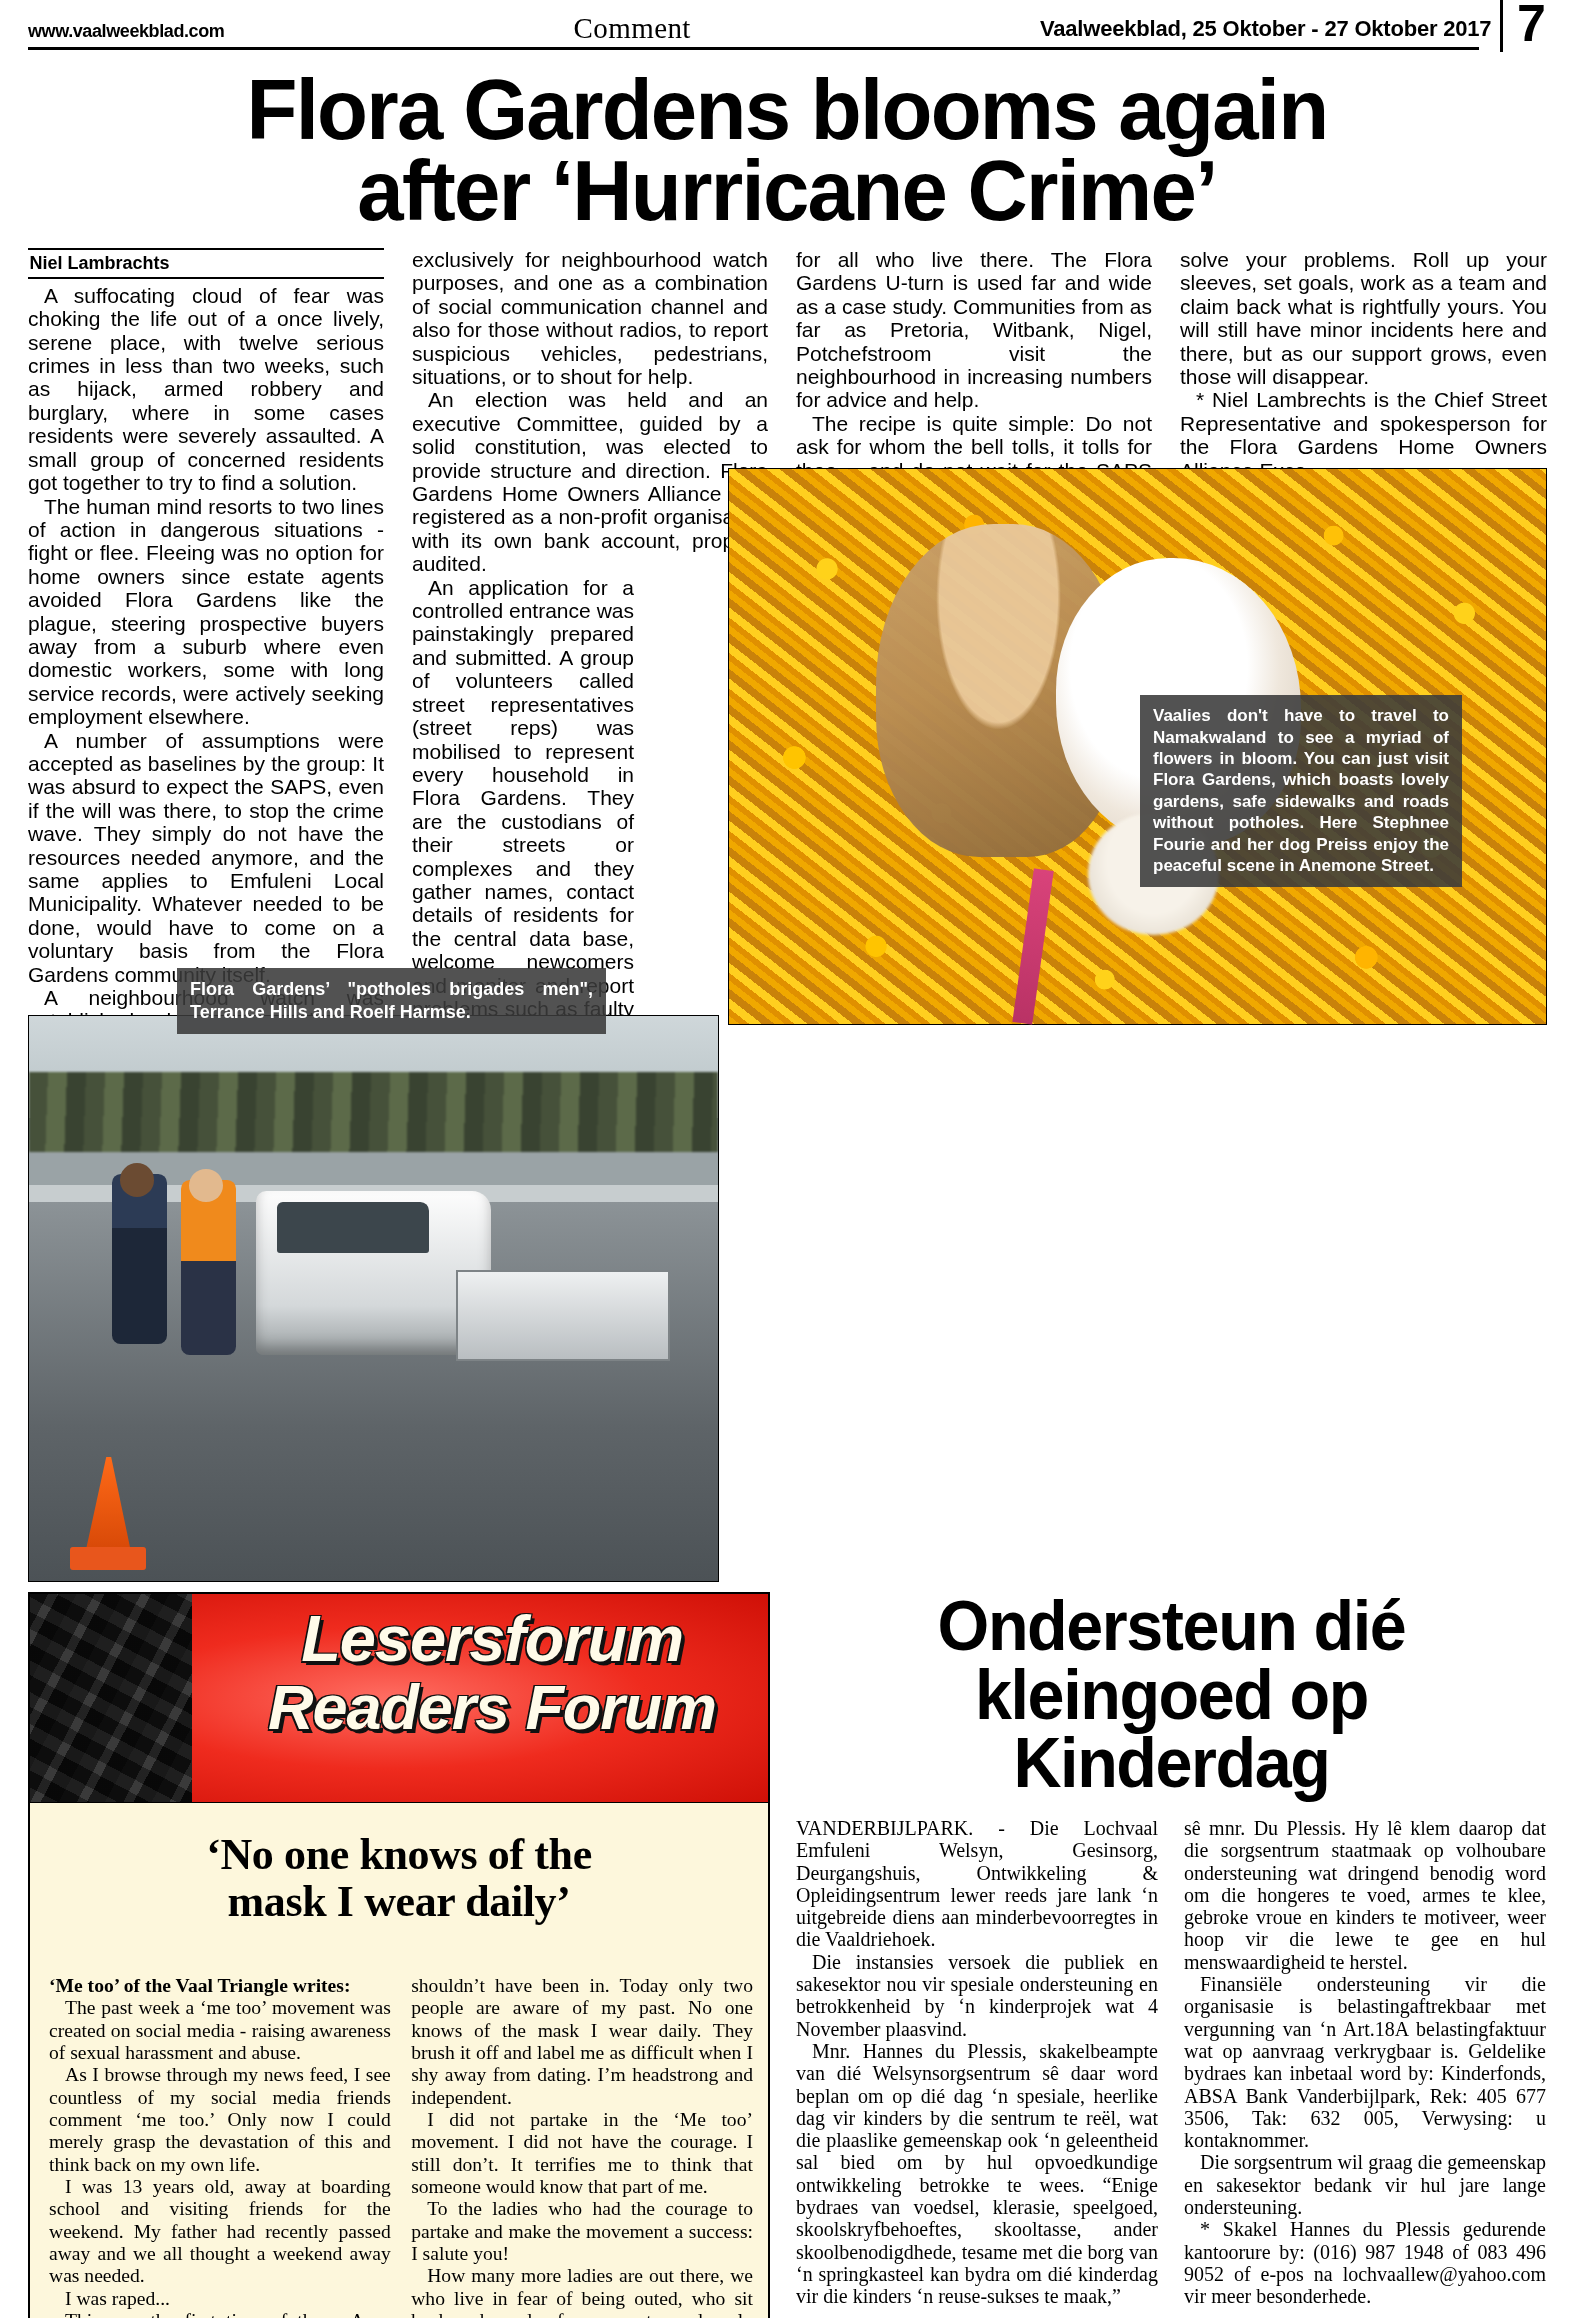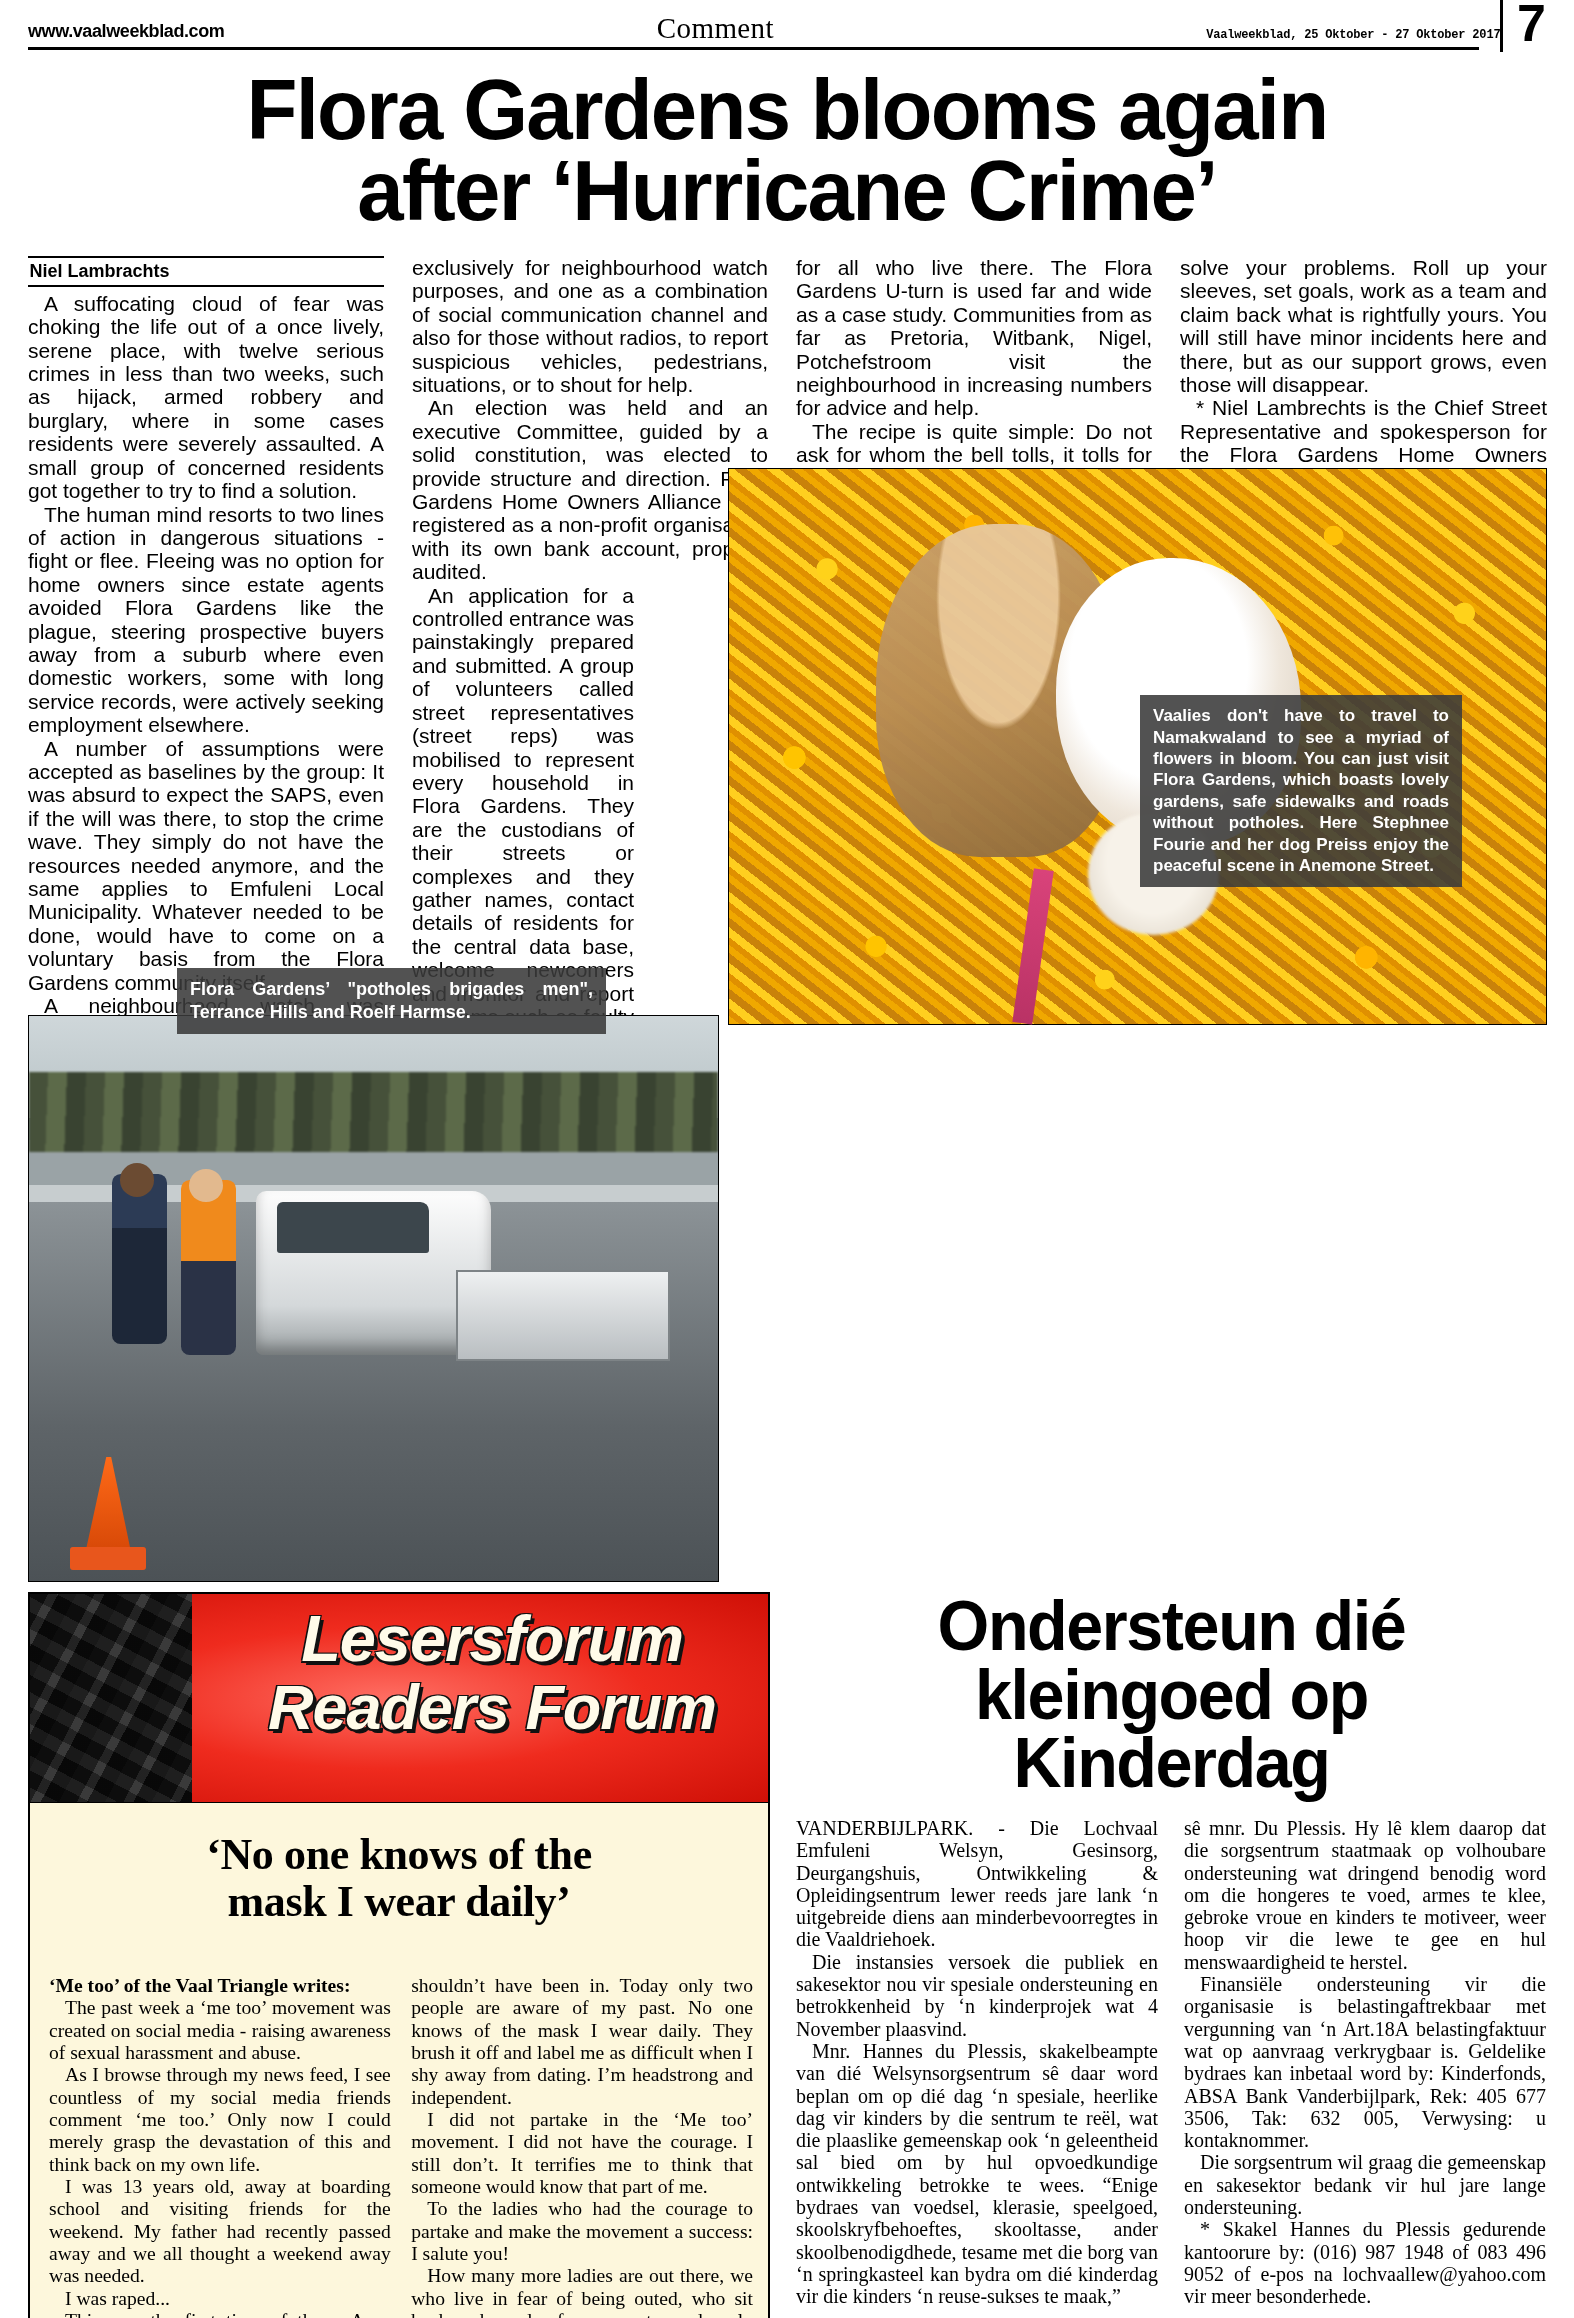--- a/index.html
+++ b/index.html
@@ -20,7 +20,7 @@
   .mh-row { display:flex; align-items:flex-end; height:45px; }
   .mh-url { font-family:"Liberation Sans", sans-serif; font-weight:700; font-size:18px; letter-spacing:-0.4px; padding-bottom:2.9px; white-space:nowrap; }
   .mh-center { flex:1; text-align:center; font-family:"Liberation Serif", serif; font-size:29px; padding-bottom:0px; letter-spacing:0.4px;}
-  .mh-date { font-family:Liberation Mono, monospace; font-weight:700; font-size:12px; letter-spacing:-0.2px; padding-bottom:2.9px; white-space:nowrap; padding-right:0; }
+  .mh-date { font-family:Liberation Sans, sans-serif; font-weight:700; font-size:22px; letter-spacing:-0.2px; padding-bottom:2.9px; white-space:nowrap; padding-right:9px; }
   .mh-sep { width:2.2px; background:#000; align-self:stretch; margin-bottom:-7.3px; }
   .mh-page { font-family:"Liberation Sans", sans-serif; font-weight:700; font-size:52px; line-height:0.8; padding-left:14.5px; padding-bottom:0px; }
   .mh-rule { height:3.6px; background:#000; margin-top:1.5px; width:1451px; }

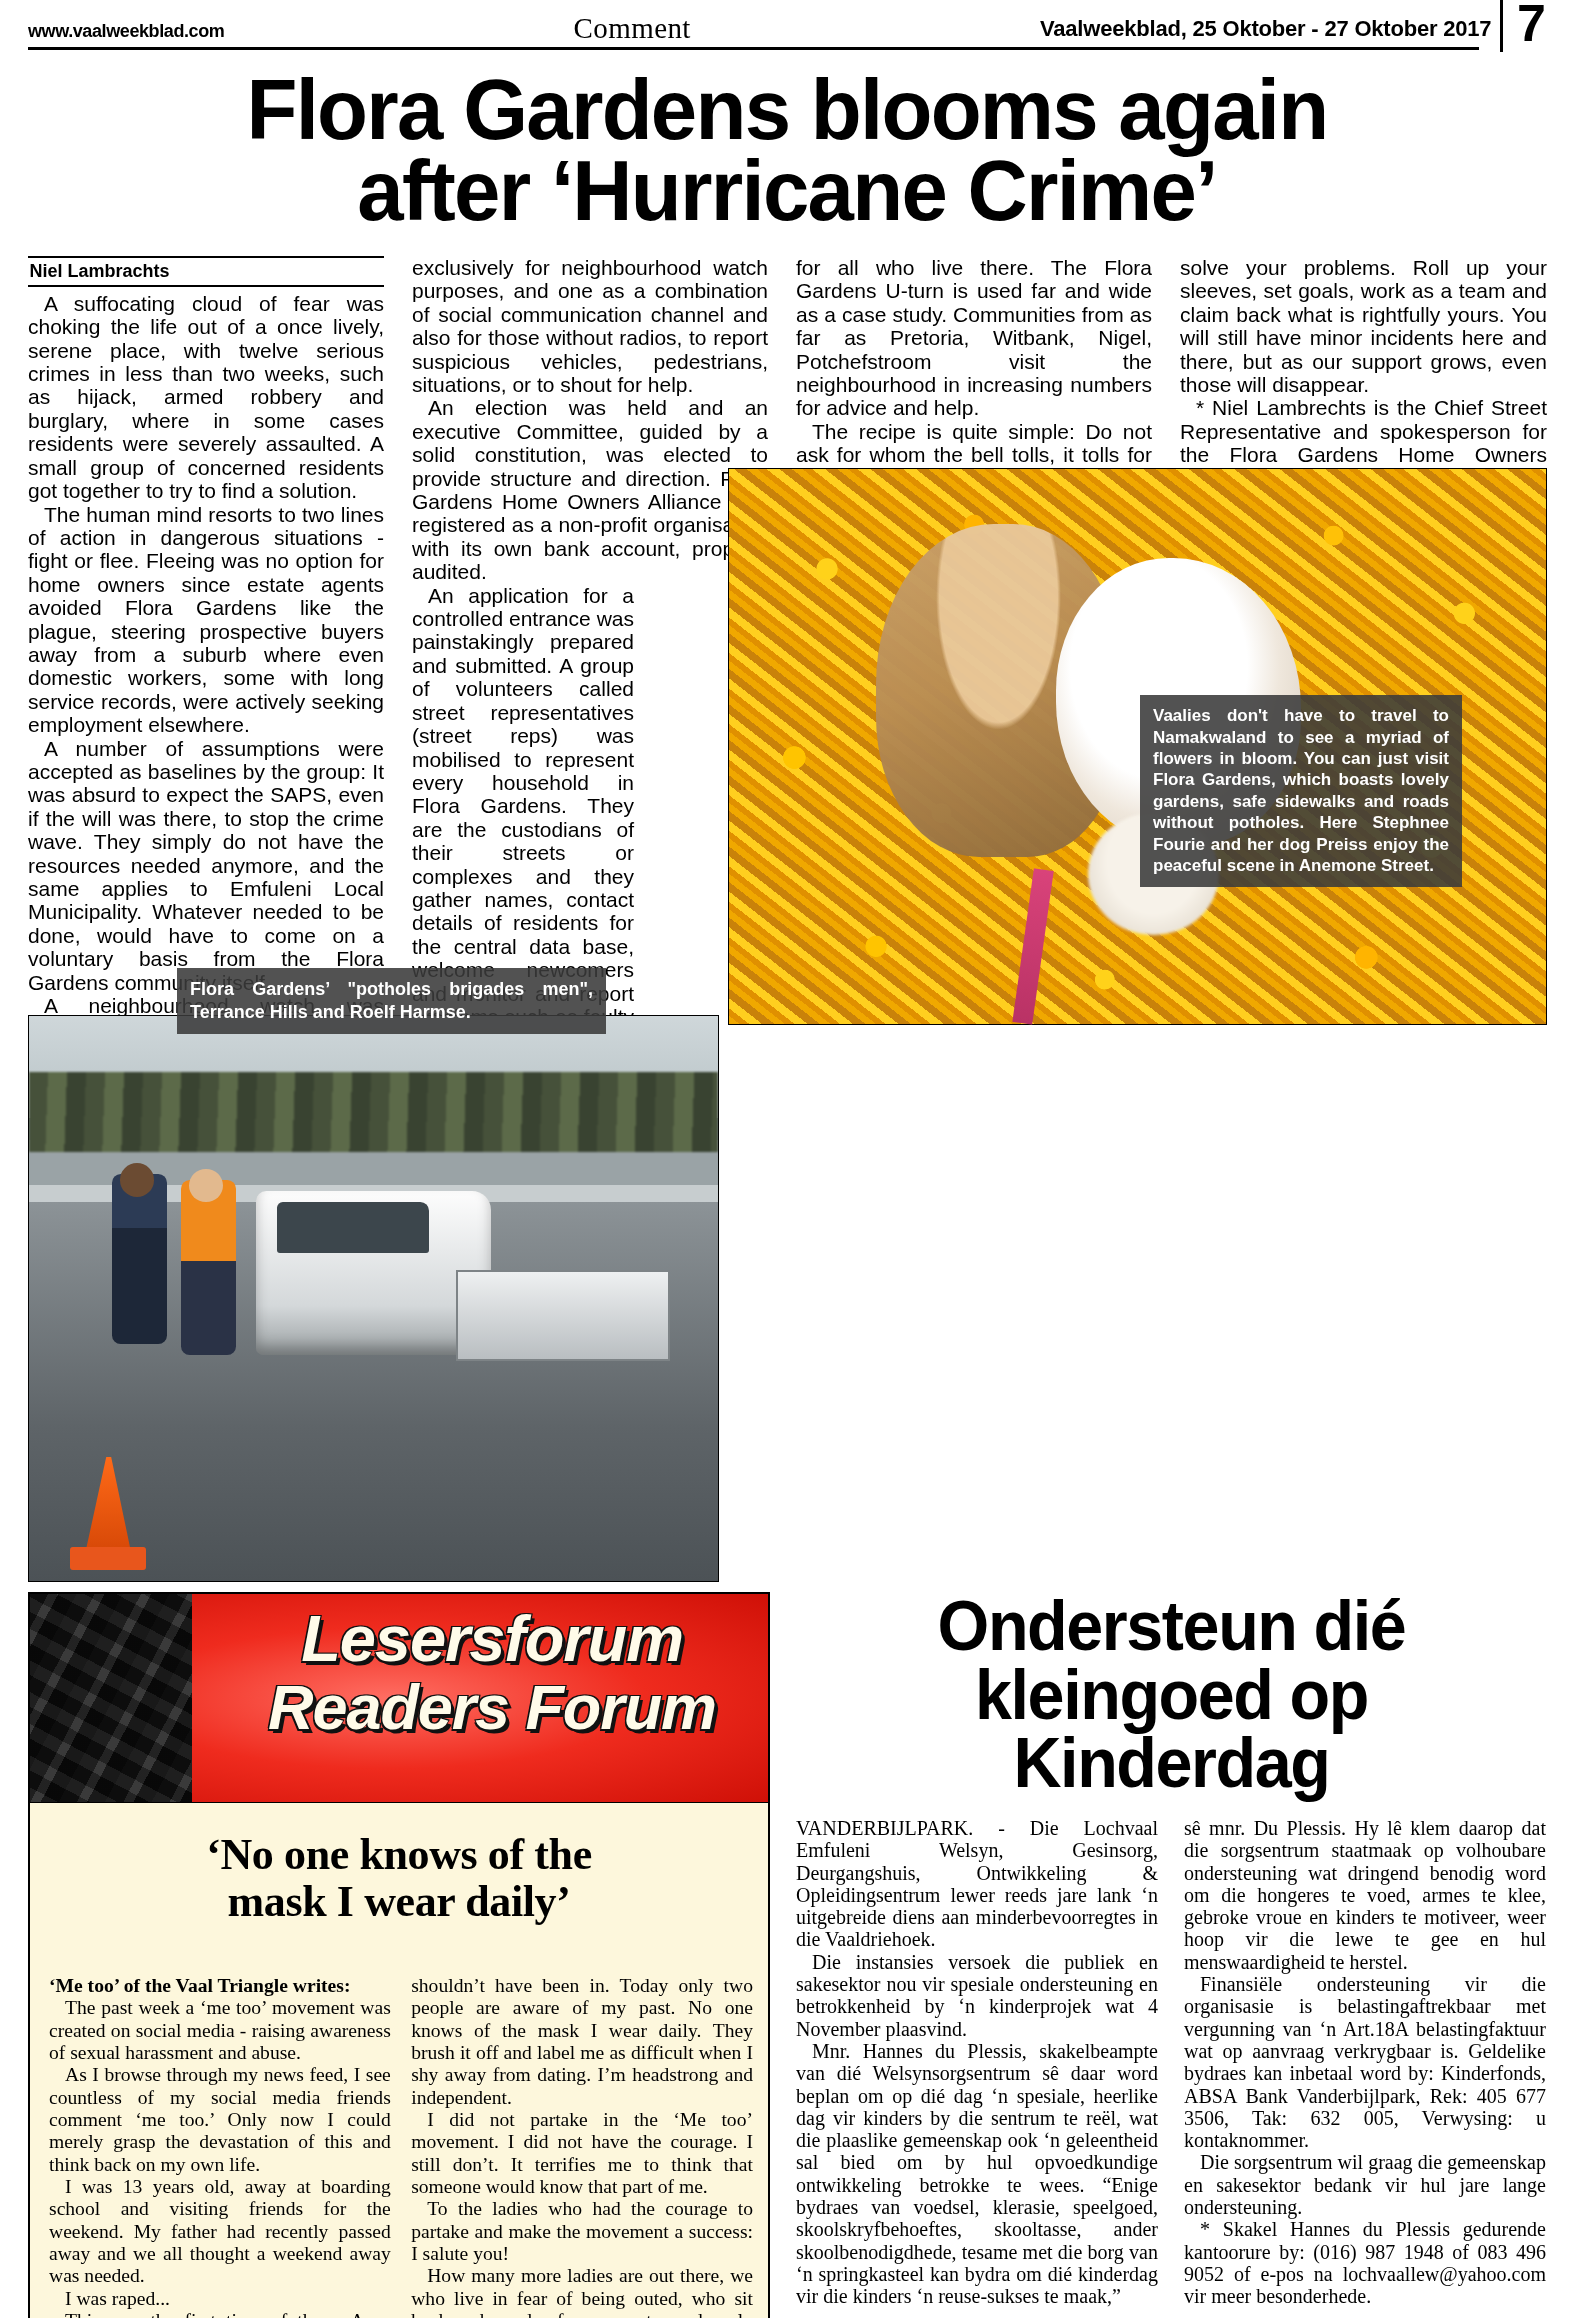--- a/index.html
+++ b/index.html
@@ -40,7 +40,7 @@
 
   
   .art1 { position:relative; margin-top:16px; height:1334px; }
-  .col { position:absolute; top:8px; width:356px; }
+  .col { position:absolute; top:0; width:356px; }
   .c1 { left:0; }
   .c2 { left:384px; }
   .c3 { left:768px; }

